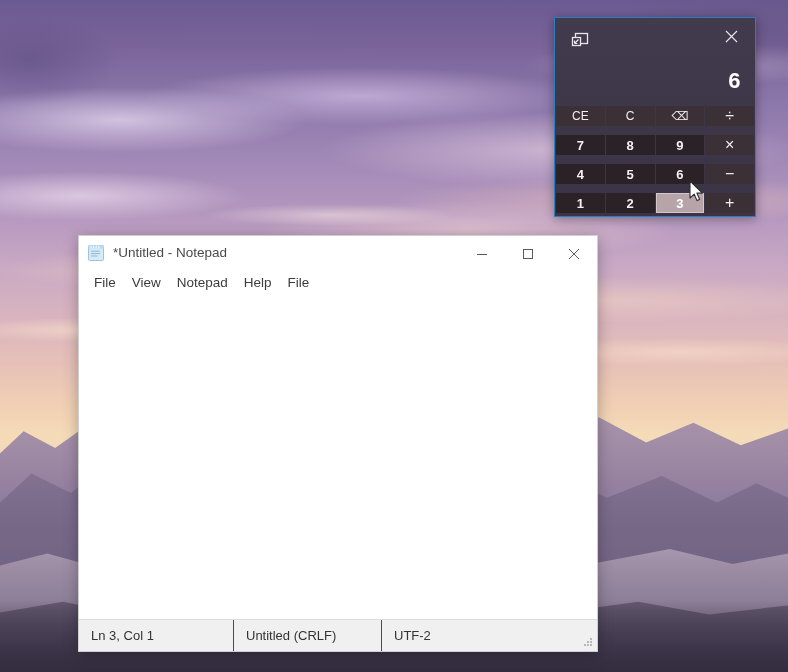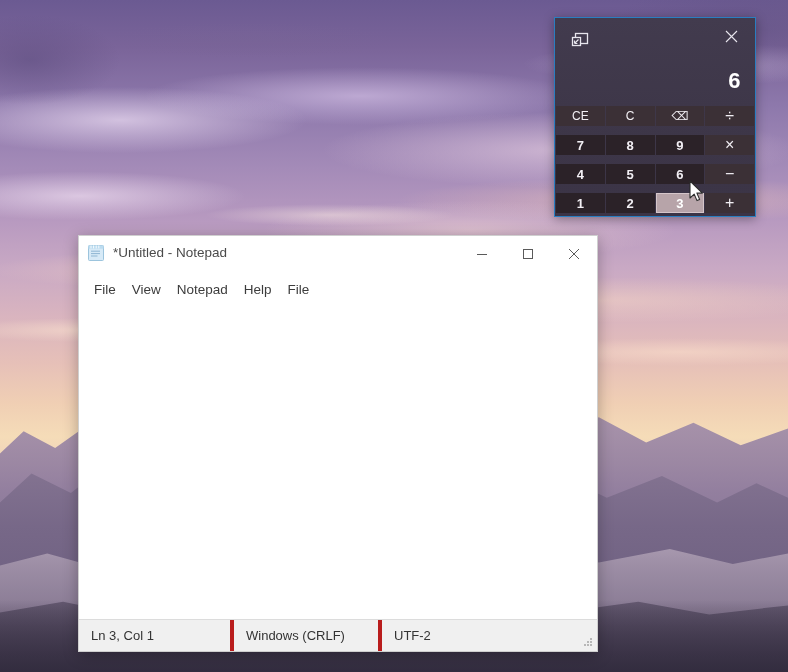--- a/index.html
+++ b/index.html
@@ -229,7 +229,7 @@
   .np-menubar {
     height: 26px;
     display: flex;
-    align-items: flex-end;
+    align-items: flex-start;
     padding-left: 8px;
     background: #ffffff;
     gap: 2px;

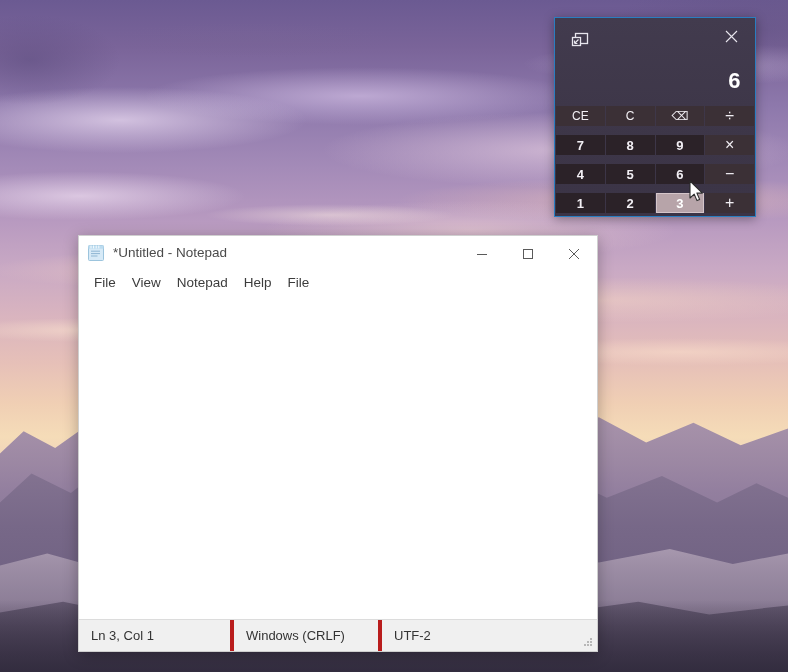--- a/index.html
+++ b/index.html
@@ -295,7 +295,7 @@
     display: flex; align-items: center;
     padding-left: 12px;
     box-sizing: border-box;
-    border-right: 4px solid #b91c1c;
+    border-right: 1px solid #b91c1c;
   }
   .np-status-cell.c0 { width: 155px; }
   .np-status-cell.c1 { width: 72px; }

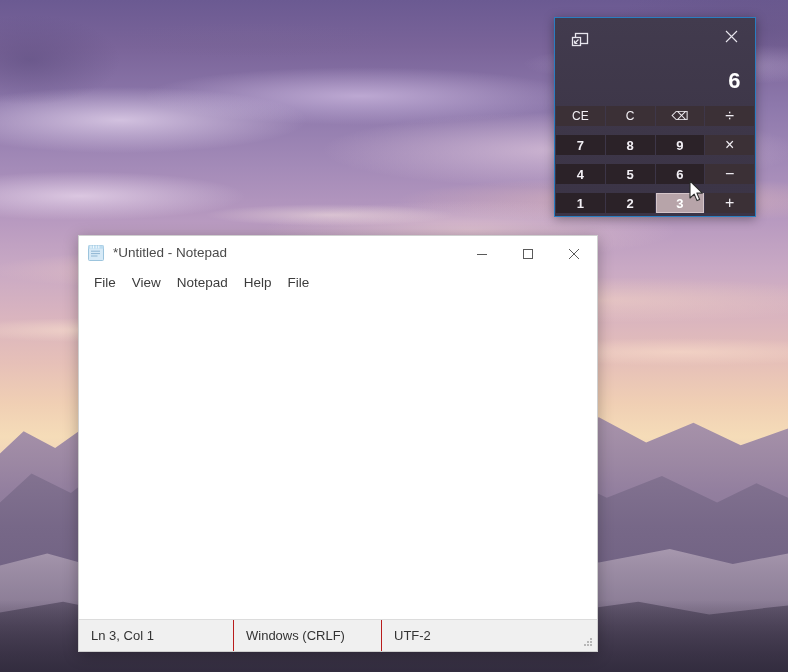--- a/index.html
+++ b/index.html
@@ -417,7 +417,7 @@
 
     <div class="np-statusbar">
       <div class="np-status-cell c0">Ln 3, Col 1</div>
-      <div class="np-status-cell c2">Windows (CRLF)</div>
+      <div class="np-status-cell c2">Untitled (CRLF)</div>
       <div class="np-status-cell c3">UTF-2</div>
       <div class="np-grip">
         <svg width="12" height="12" viewBox="0 0 12 12">

